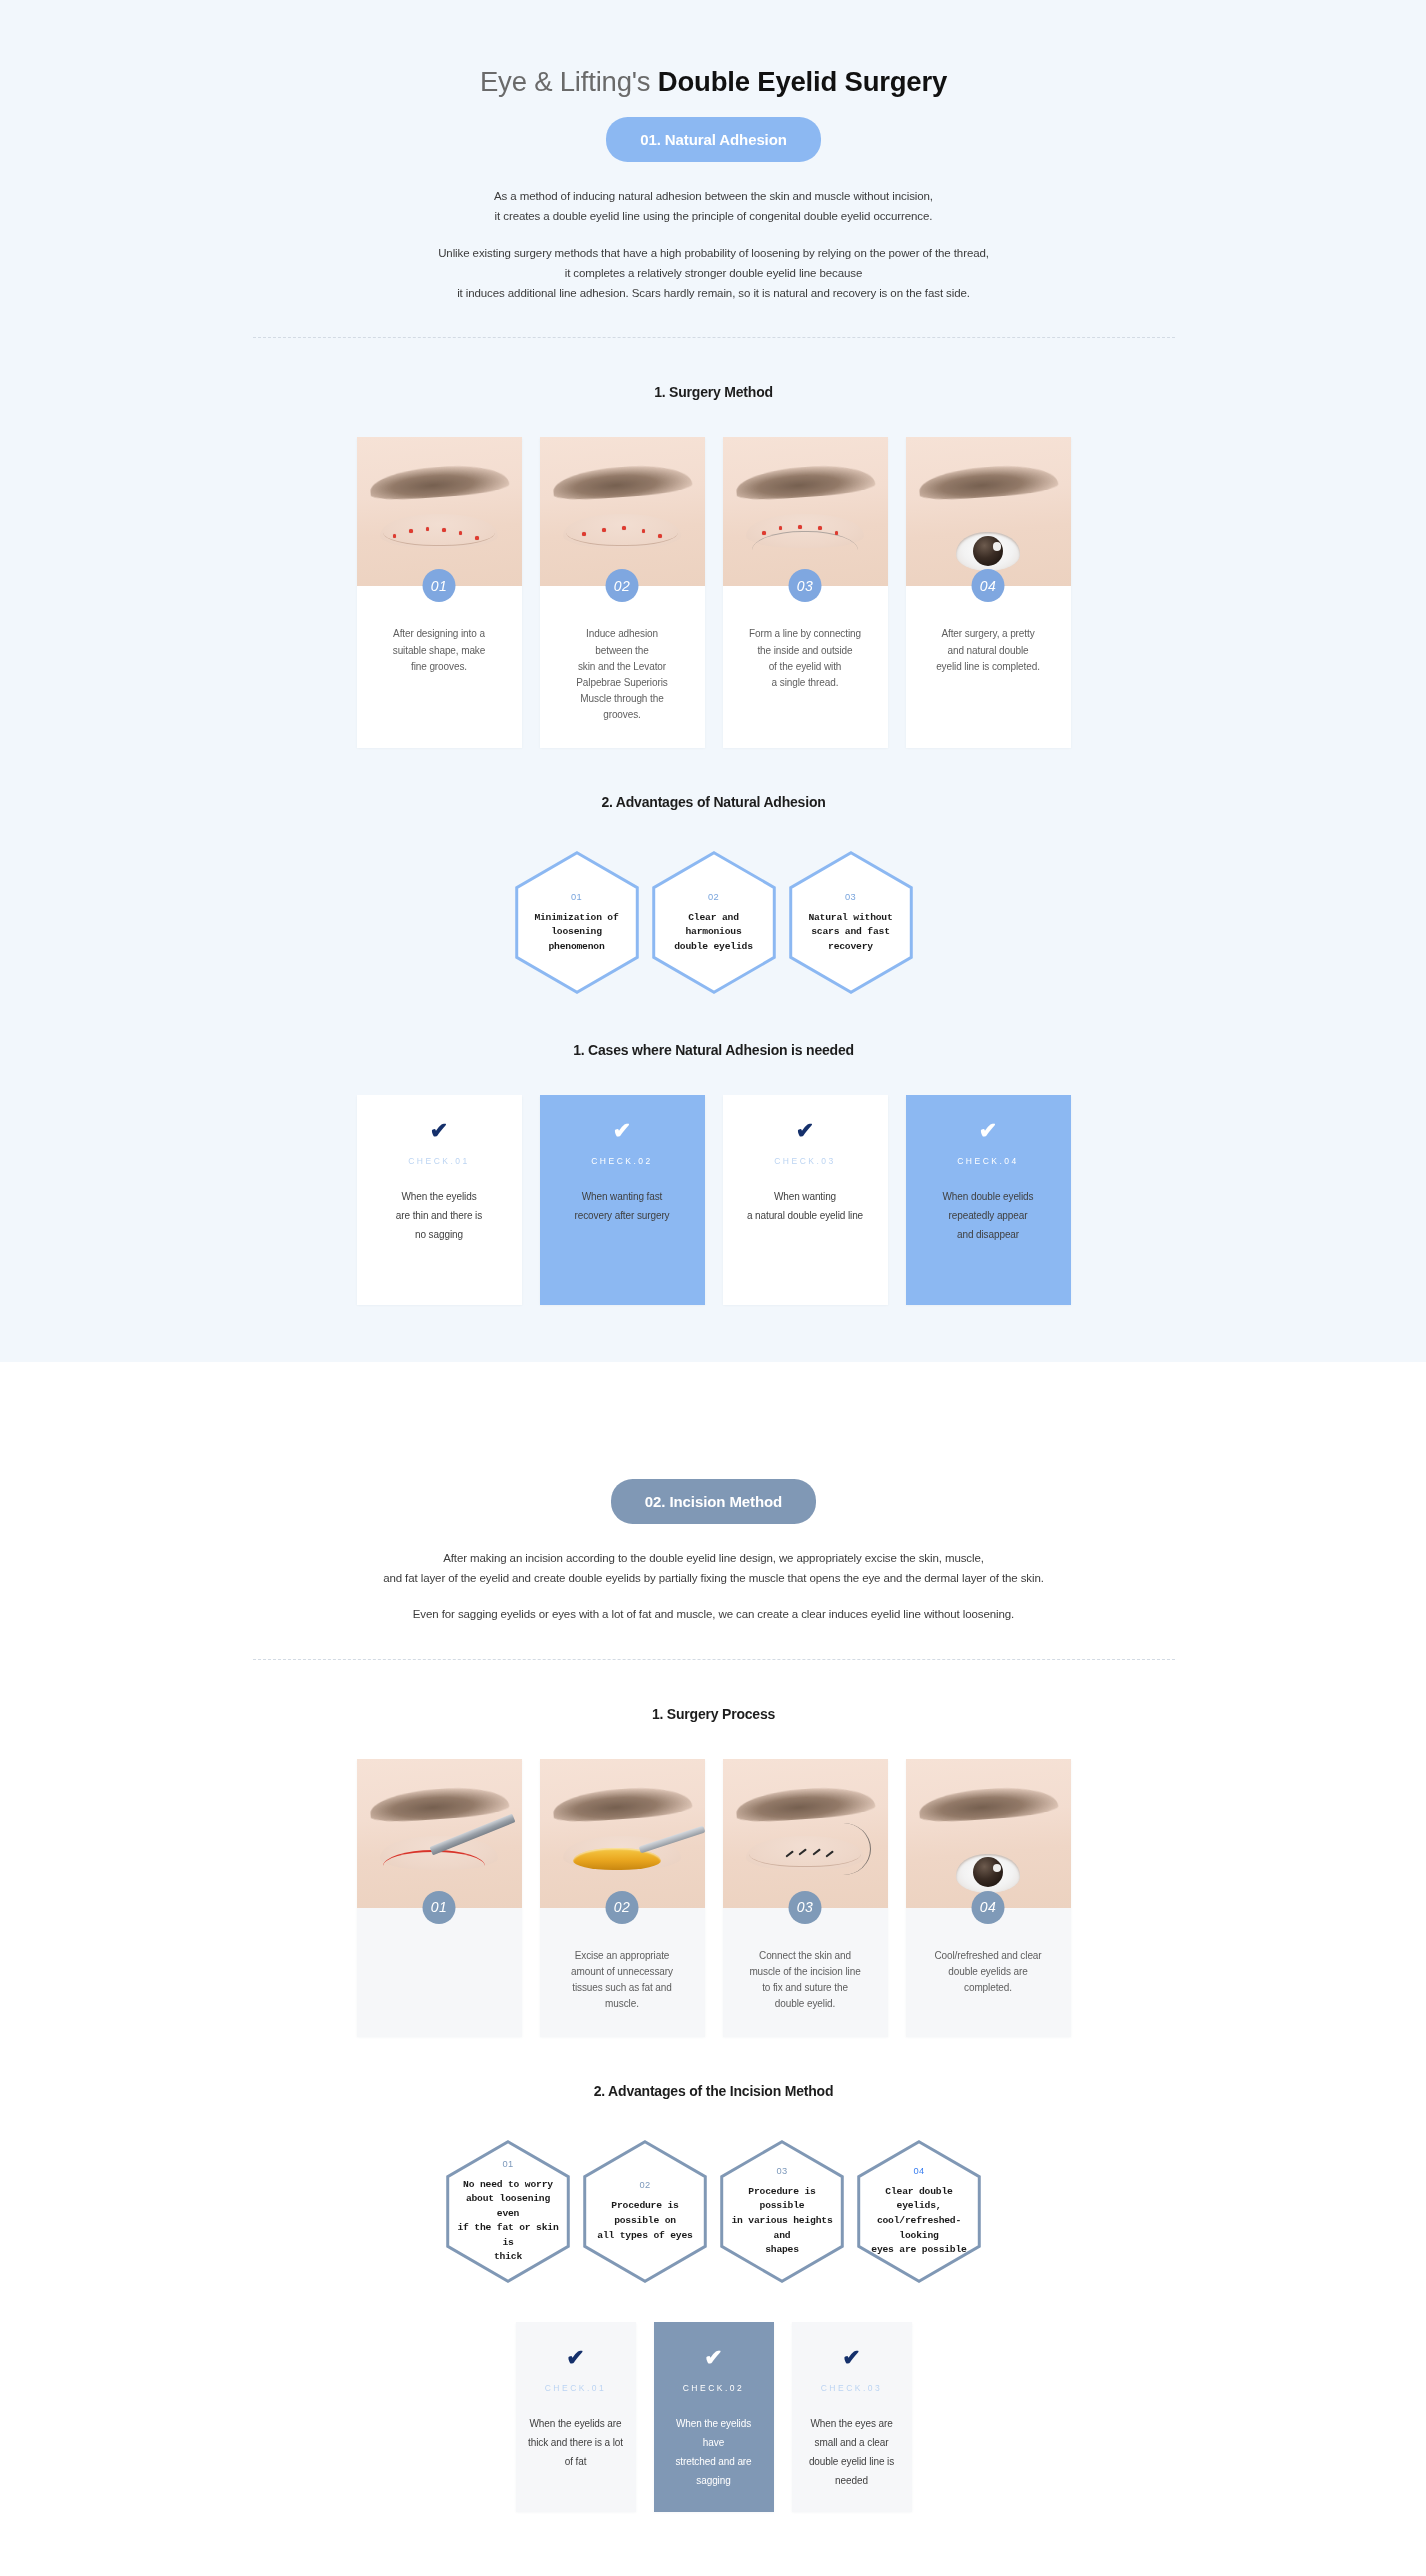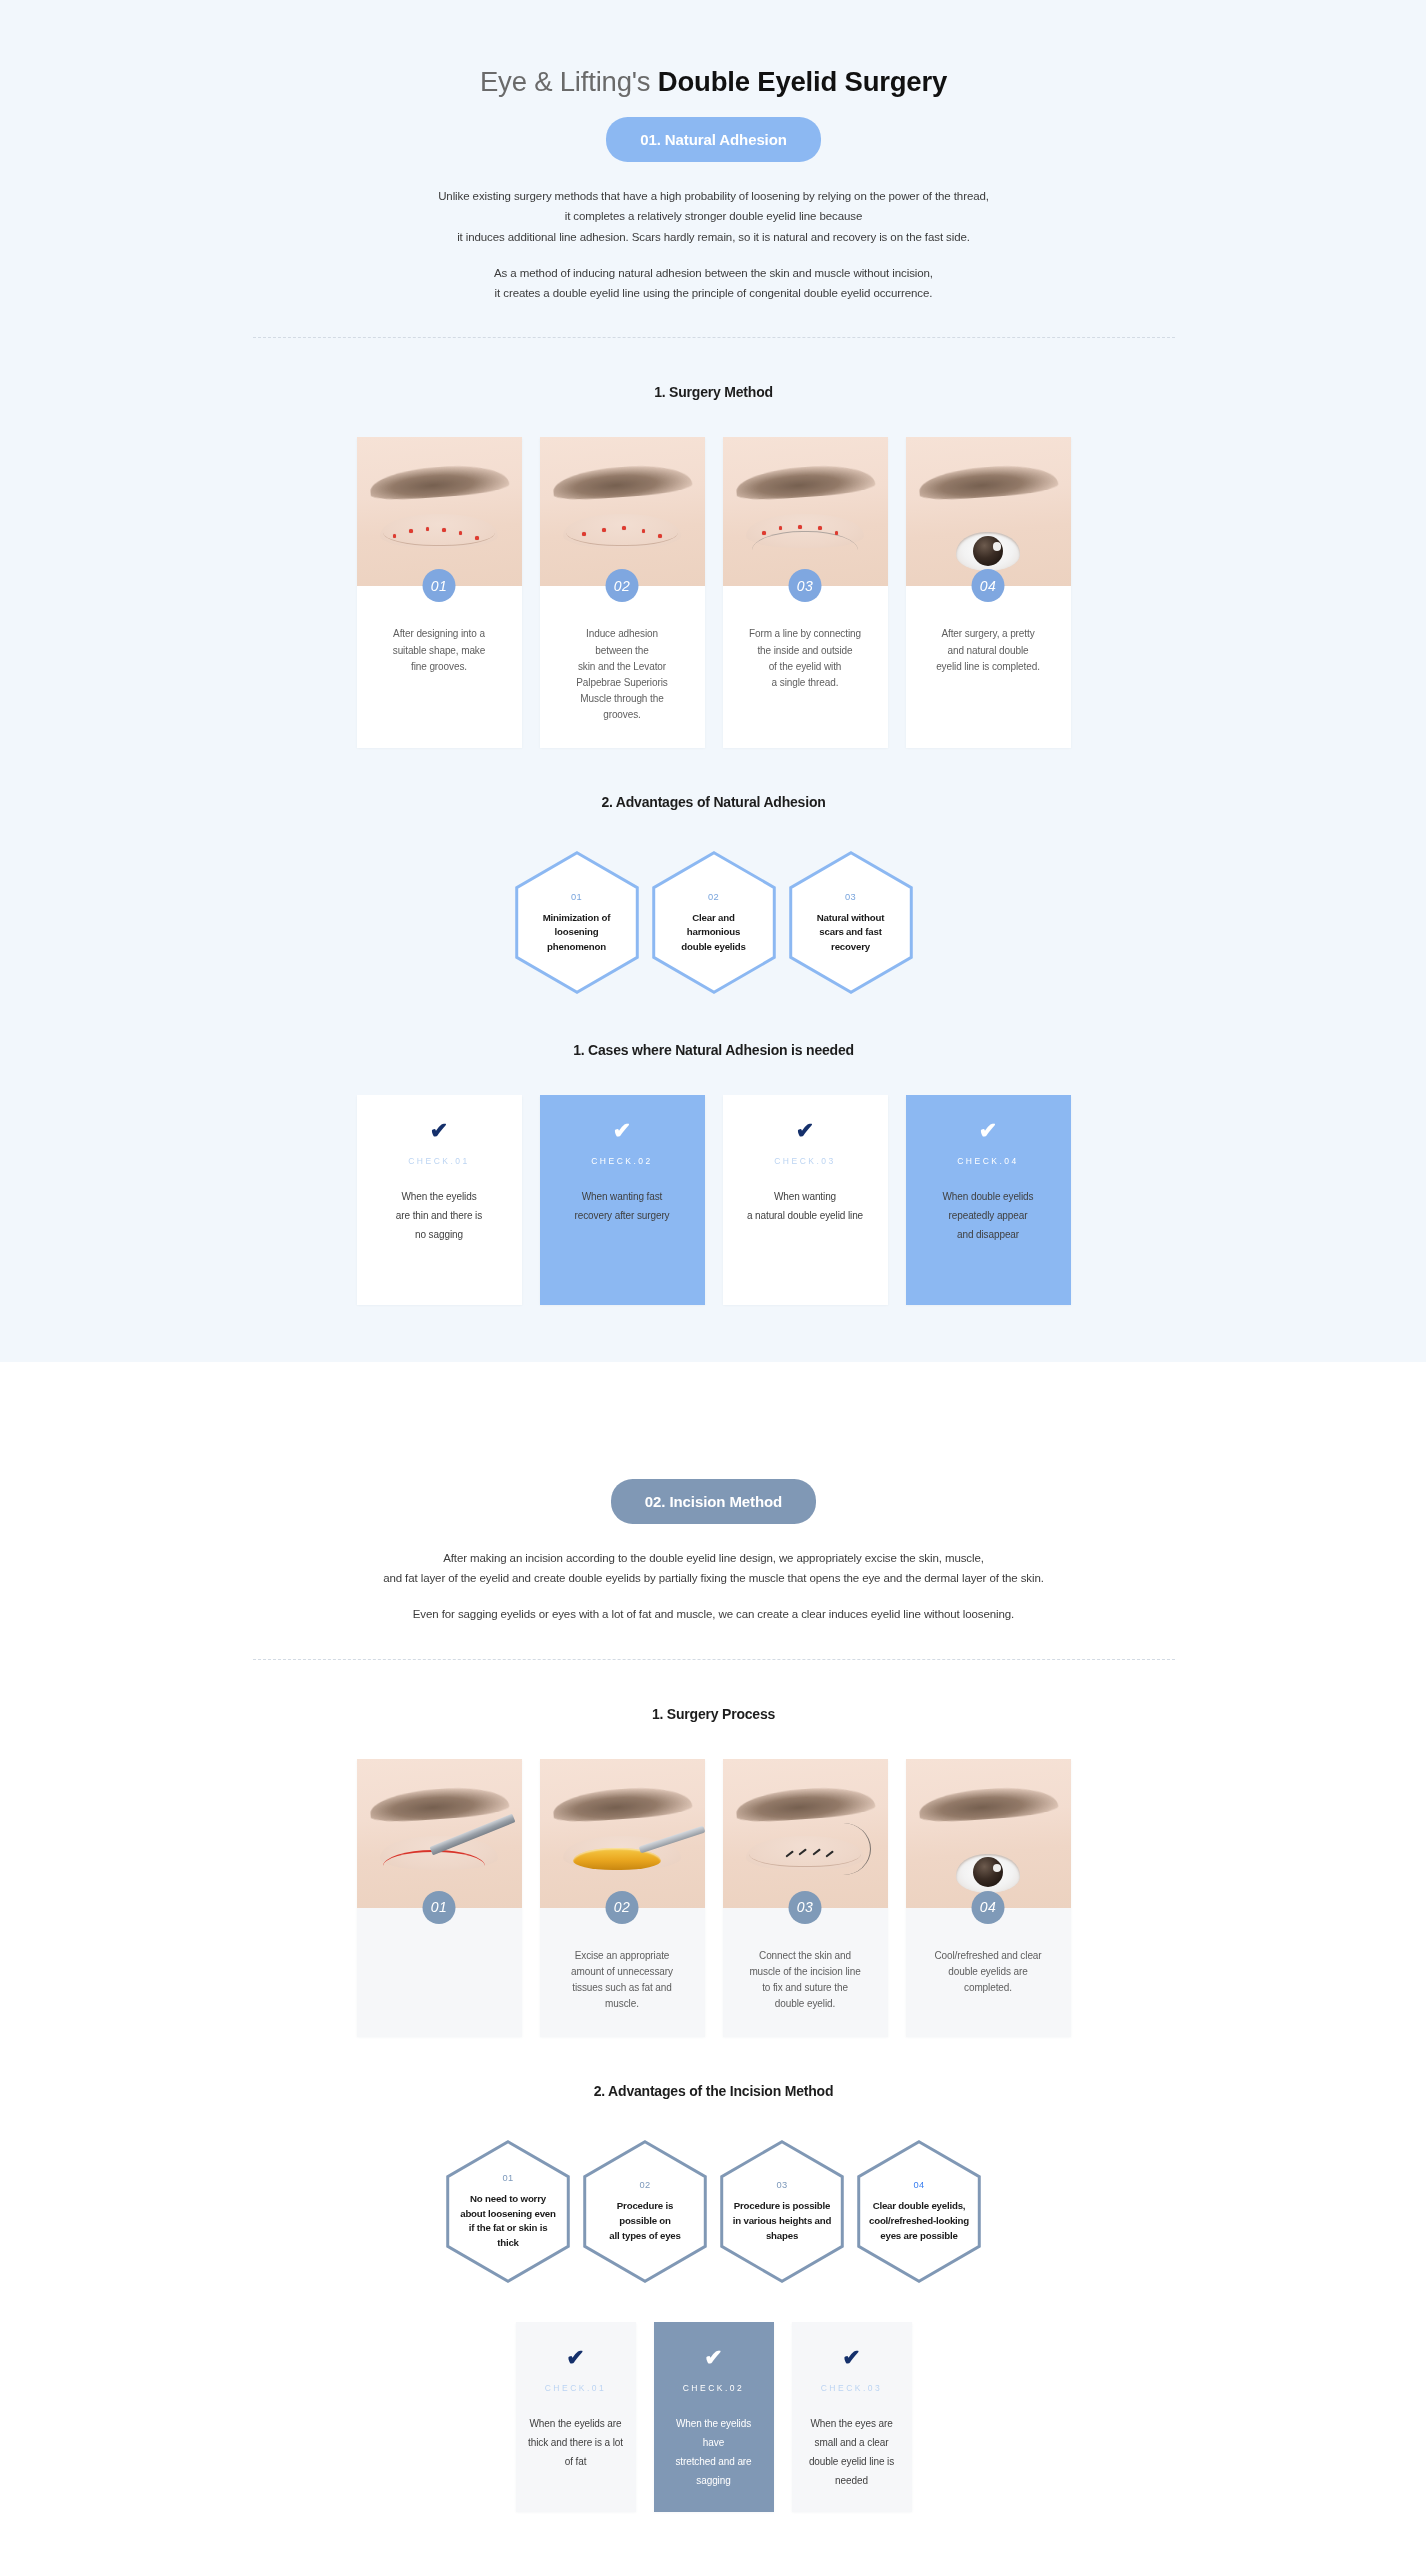--- a/index.html
+++ b/index.html
@@ -256,8 +256,8 @@
       </div>
 
       <div class="lead">
+        <p>As a method of inducing natural adhesion between the skin and muscle without incision,<br>it creates a double eyelid line using the principle of congenital double eyelid occurrence.</p>
         <p>Unlike existing surgery methods that have a high probability of loosening by relying on the power of the thread,<br>it completes a relatively stronger double eyelid line because<br>it induces additional line adhesion. Scars hardly remain, so it is natural and recovery is on the fast side.</p>
-        <p>As a method of inducing natural adhesion between the skin and muscle without incision,<br>it creates a double eyelid line using the principle of congenital double eyelid occurrence.</p>
       </div>
 
       <hr class="divider">

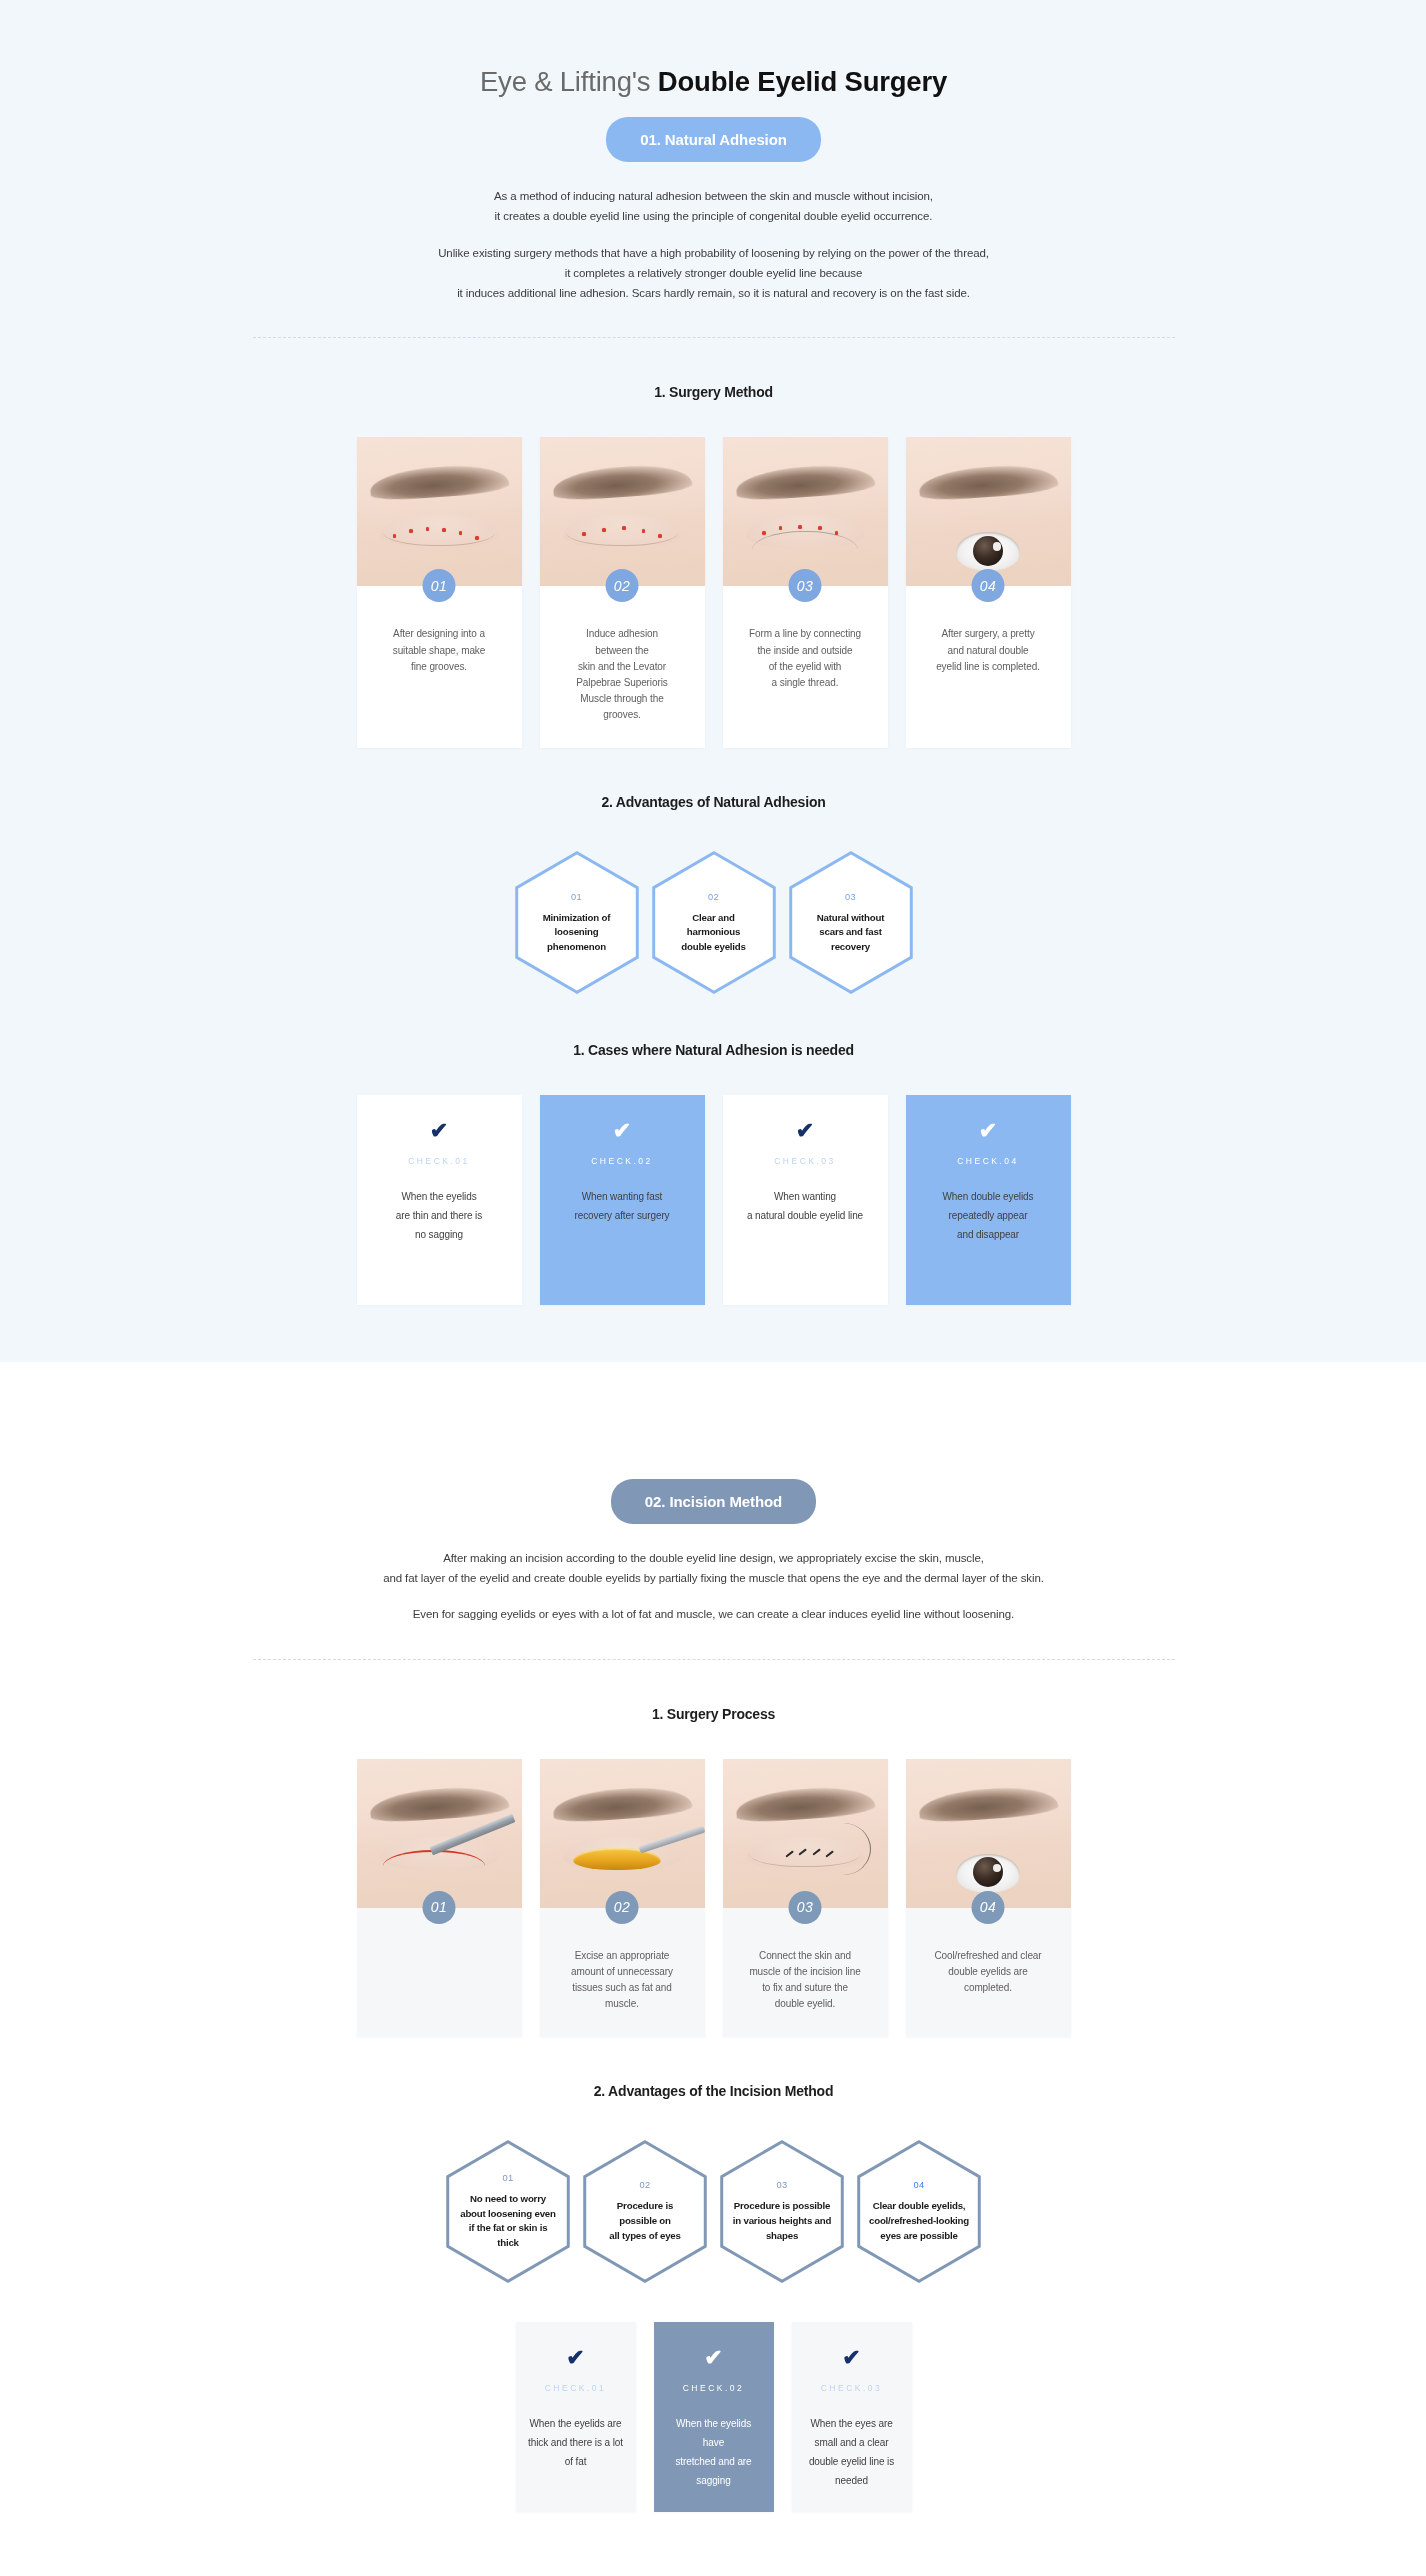--- a/index.html
+++ b/index.html
@@ -206,7 +206,7 @@
   .hex-num--slate{color:#7d99bb;}
   .hex-num--accent{color:#3a7ff0;}
   .hex-label{
-    font-size:9.7px;font-weight:700;line-height:1.5;color:#1a1a1a;letter-spacing:-0.2px;
+    font-size:9.7px;font-weight:700;line-height:1.5;color:#1a1a1a;letter-spacing:-0.2px;font-family:Liberation Mono, monospace;
   }
 
   

